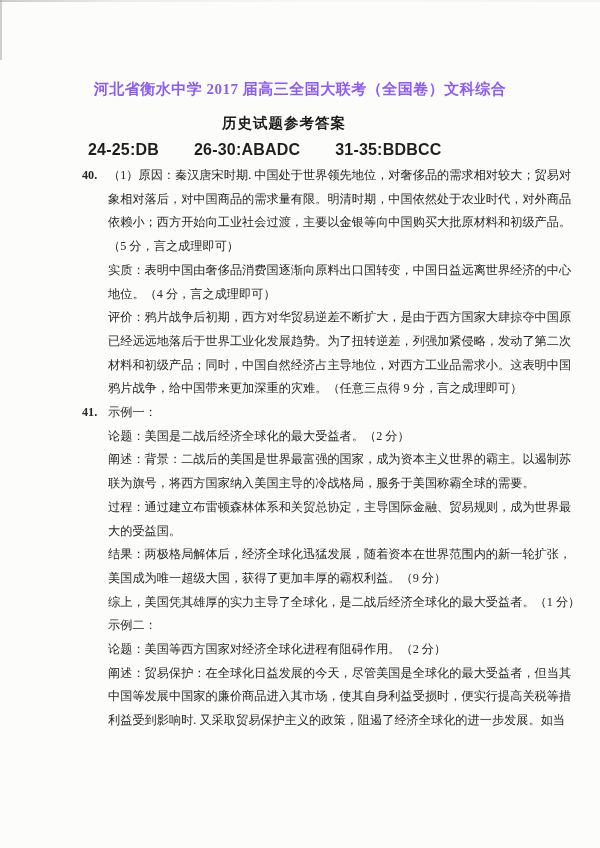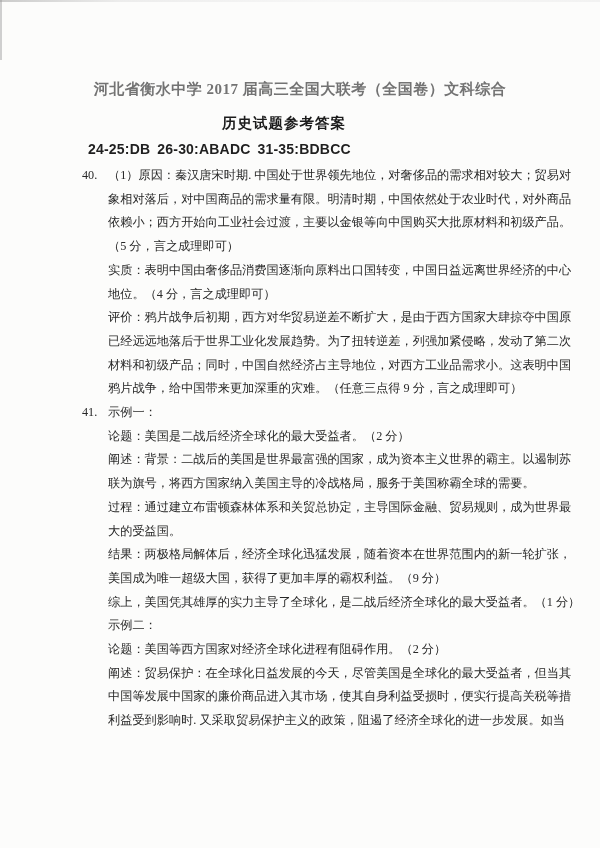--- a/index.html
+++ b/index.html
@@ -24,7 +24,7 @@
     text-align:center;
     font-size:15px;font-weight:bold;
     letter-spacing:.5px;
-    color:#737373;
+    color:#8b5cf6;
   }
   .doc-subtitle{
     position:absolute;top:114px;left:0;width:568px;

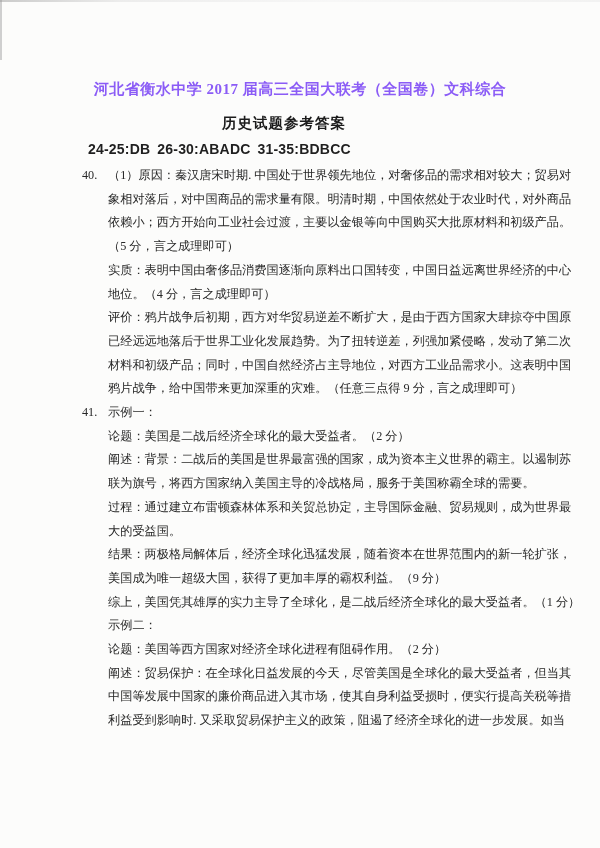--- a/index.html
+++ b/index.html
@@ -35,9 +35,9 @@
   }
   .answer-key{
     position:absolute;top:141px;left:88px;
-    display:flex;gap:7px;
+    display:flex;gap:35px;
     font-family:"Liberation Sans","DejaVu Sans",sans-serif;
-    font-size:14px;font-weight:bold;
+    font-size:16px;font-weight:bold;
     letter-spacing:.2px;
     color:#1f1f1f;
   }

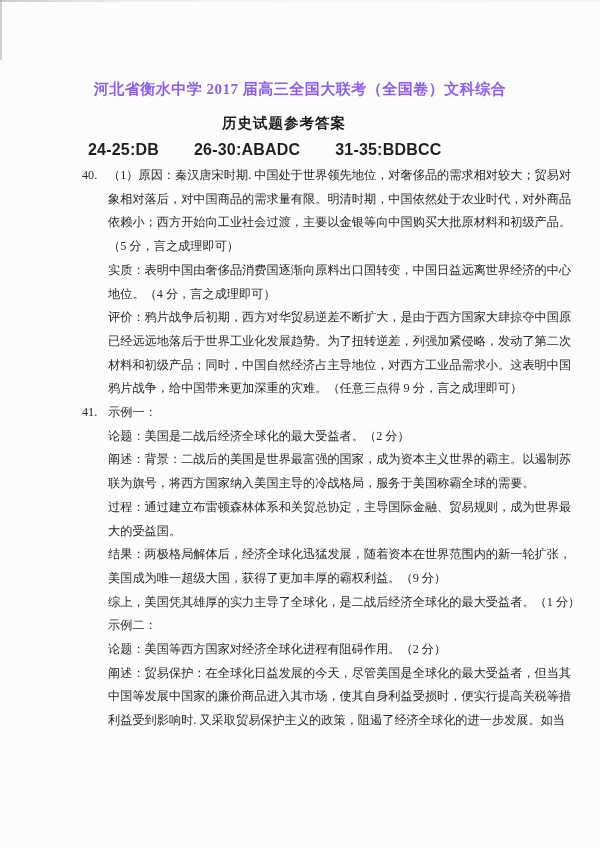--- a/index.html
+++ b/index.html
@@ -51,6 +51,7 @@
   .block .num{
     position:absolute;left:-26px;top:0;
     white-space:nowrap;
+    font-weight:bold;
   }
   .line{white-space:nowrap;}
 </style>

